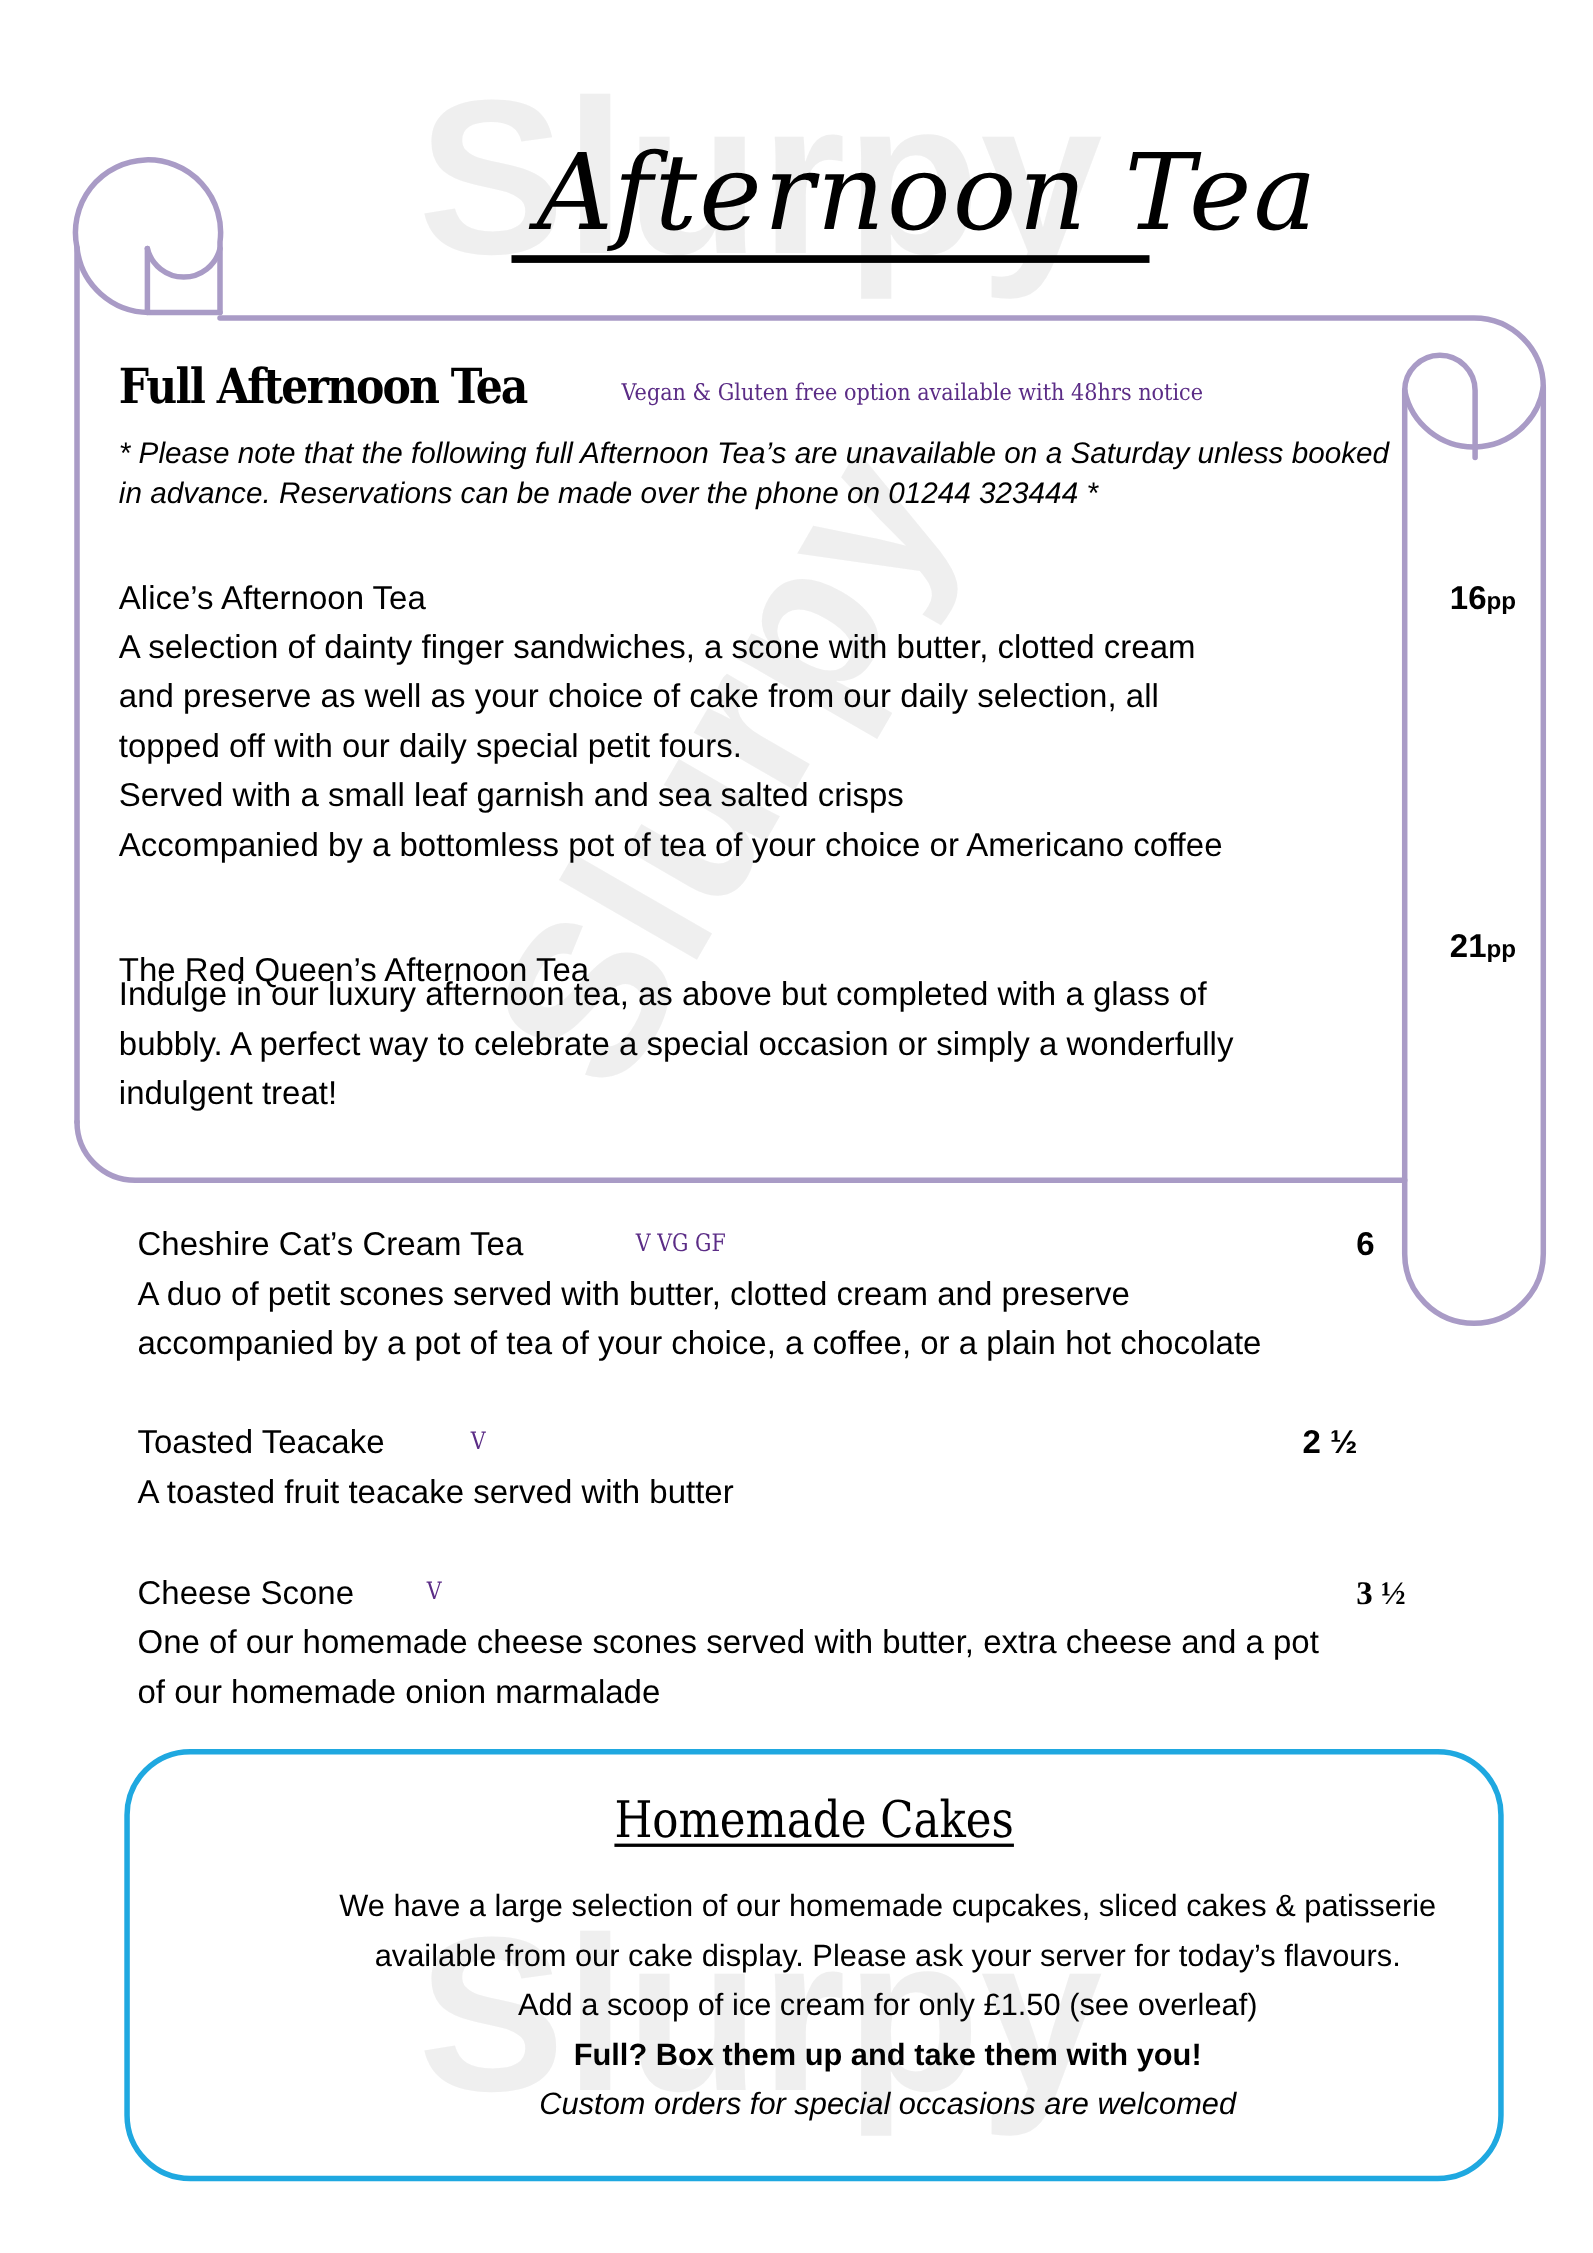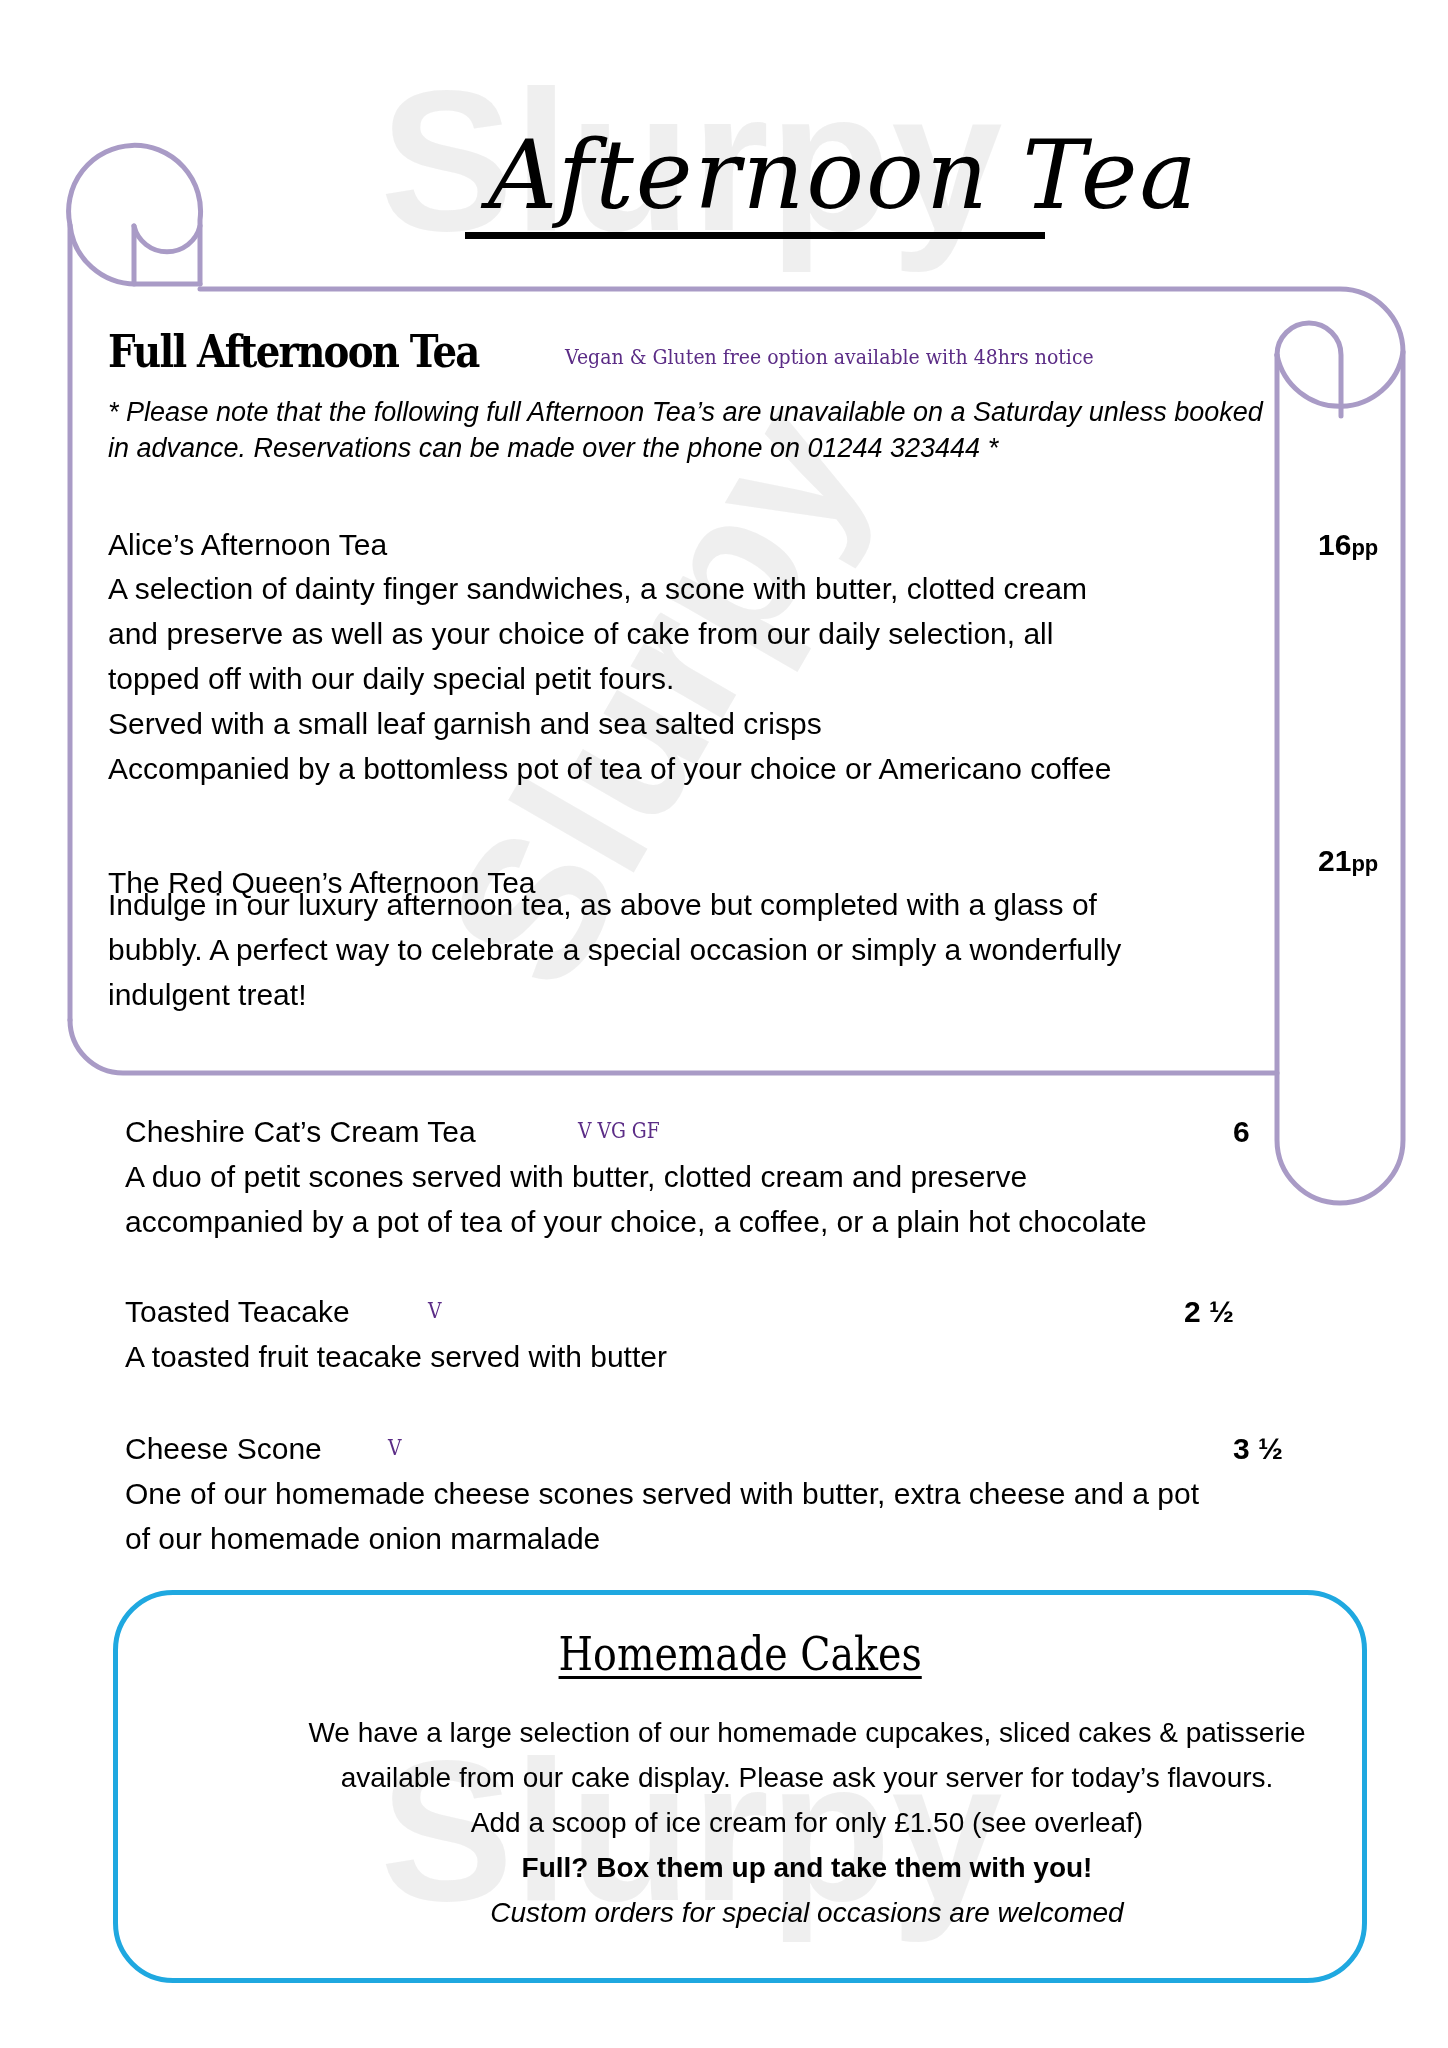--- a/index.html
+++ b/index.html
@@ -105,7 +105,7 @@
 <div>
   <div class="abs item-name" style="left:125px; top:1432px;">Cheese Scone</div>
   <div class="abs tags" style="left:388px; top:1435px;">V</div>
-  <div class="abs price" style="left:1233px; top:1432px;">3 ½</div>
+  <div class="abs price" style="left:1233px; top:1432px;font-family:Liberation Serif, serif;">3 ½</div>
   <div class="abs item-desc" style="left:125px; top:1477px;">One of our homemade cheese scones served with butter, extra cheese and a pot</div>
   <div class="abs item-desc" style="left:125px; top:1522px;">of our homemade onion marmalade</div>
 </div>

